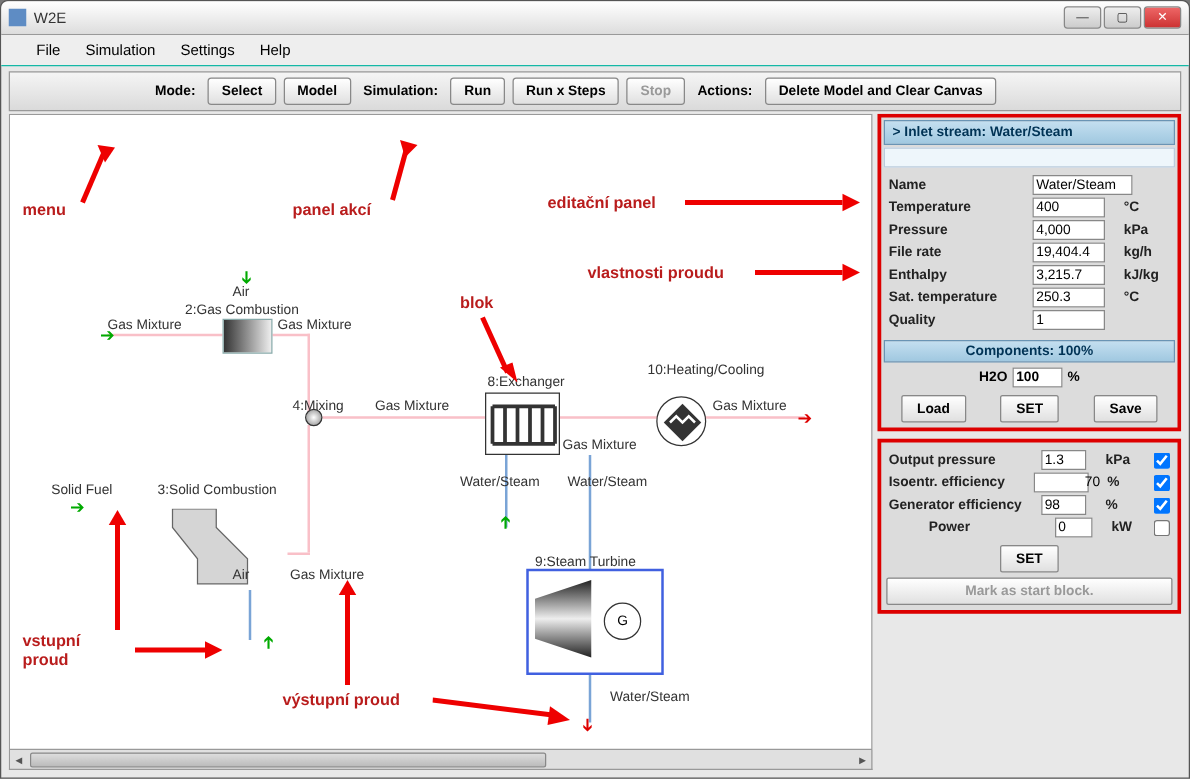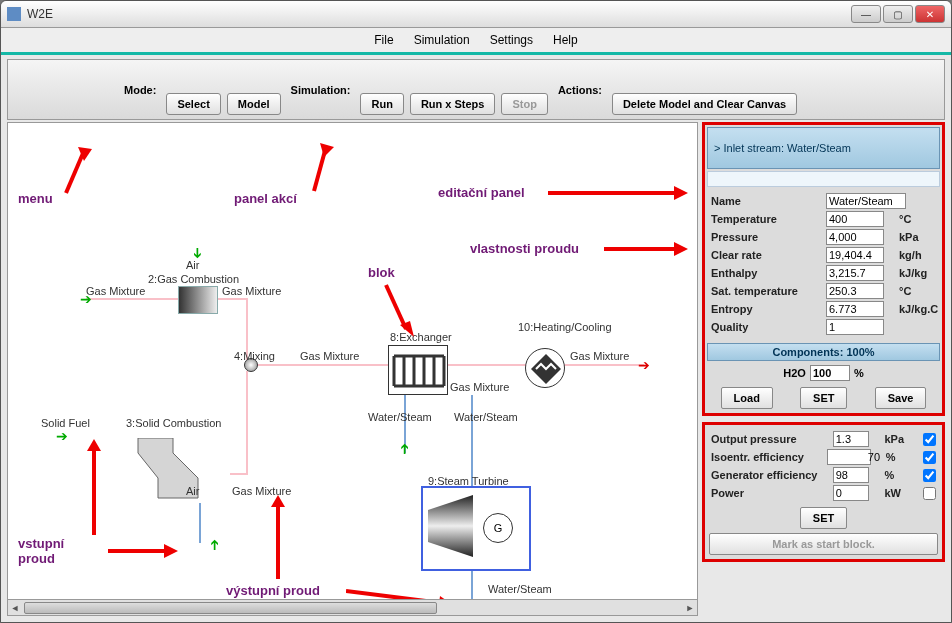--- a/index.html
+++ b/index.html
@@ -13,7 +13,7 @@
 .win-min, .win-max { background: linear-gradient(#eee, #ccc); color: #333; }
 .win-close { background: linear-gradient(#e66, #c33); color: #fff; }
 
-.menubar { background: #eee; border-bottom: 3px solid #14b8a6; padding: 3px 20px; display: flex; gap: 4px; font-size: 12px; justify-content: center; }
+.menubar { background: #eee; border-bottom: 1px solid #14b8a6; padding: 3px 20px; display: flex; gap: 4px; font-size: 12px; }
 .menu-item { padding: 2px 8px; cursor: pointer; }
 
 .toolbar { background: linear-gradient(#f5f5f5, #dadada); border: 1px solid #999; margin: 4px 6px 2px; padding: 4px 6px; display: flex; align-items: center; gap: 6px; font-size: 11px; }

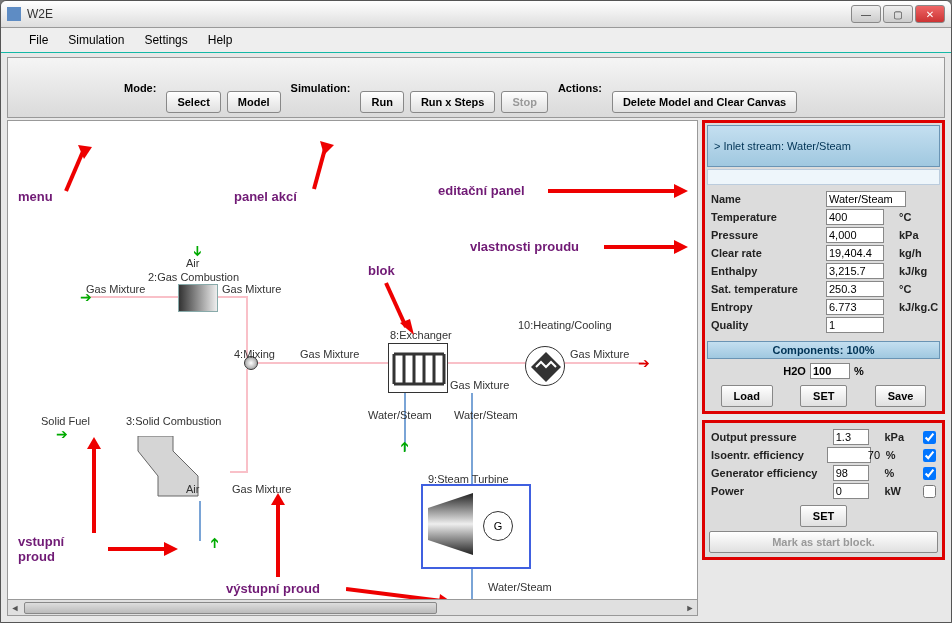--- a/index.html
+++ b/index.html
@@ -18,7 +18,7 @@
 
 .toolbar { background: linear-gradient(#f5f5f5, #dadada); border: 1px solid #999; margin: 4px 6px 2px; padding: 4px 6px; display: flex; align-items: center; gap: 6px; font-size: 11px; }
 .tool-label { font-weight: bold; padding: 0 4px; }
-.tool-btn { background: linear-gradient(#fff, #e0e0e0); border: 1px solid #888; border-radius: 3px; padding: 4px 10px; font-size: 11px; font-weight: bold; cursor: pointer; margin-top: 29px; }
+.tool-btn { background: linear-gradient(#fff, #e0e0e0); border: 1px solid #888; border-radius: 3px; padding: 4px 10px; font-size: 11px; font-weight: bold; cursor: pointer; }
 .tool-btn.disabled { color: #999; }
 
 .main-area { flex: 1; display: flex; margin: 0 6px 6px; gap: 4px; overflow: hidden; }

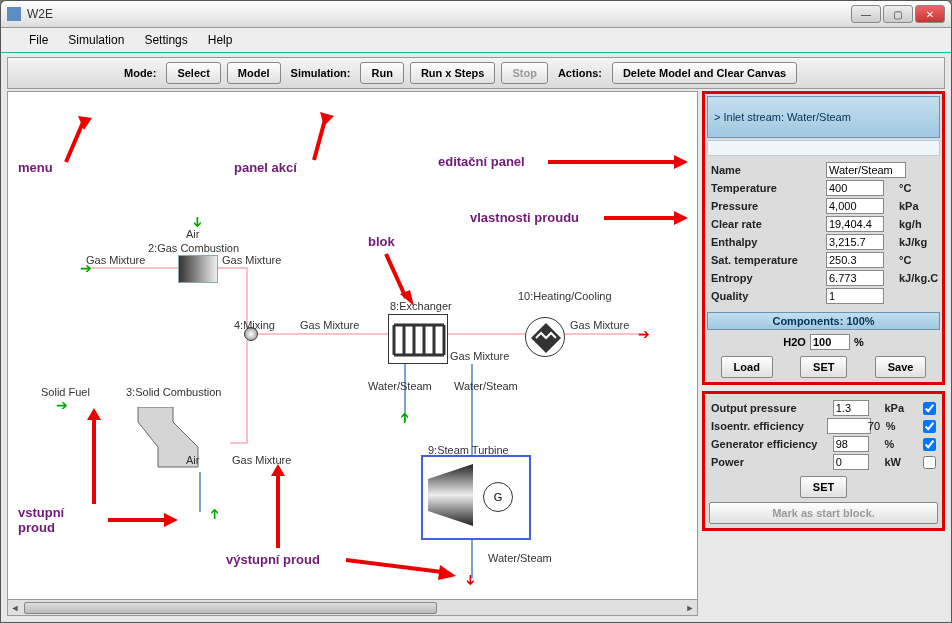--- a/index.html
+++ b/index.html
@@ -30,7 +30,7 @@
 
 .side { width: 243px; display: flex; flex-direction: column; gap: 6px; }
 .panel { background: #dcdcdc; border: 3px solid #d00; padding: 2px; font-size: 11px; }
-.panel-header { background: linear-gradient(#c4dff0, #a0c8e0); border: 1px solid #6a94b4; padding: 14px 6px; font-weight: normal; font-size: 11px; color: #003355; }
+.panel-header { background: linear-gradient(#c4dff0, #a0c8e0); border: 1px solid #6a94b4; padding: 3px 6px; font-weight: bold; font-size: 11px; color: #003355; }
 .sub-header { background: #eef6fb; border: 1px solid #bcd; height: 16px; margin-top: 2px; }
 .prop-table { padding: 6px 4px 2px; }
 .prop-row { display: flex; align-items: center; margin-bottom: 2px; gap: 15px; }

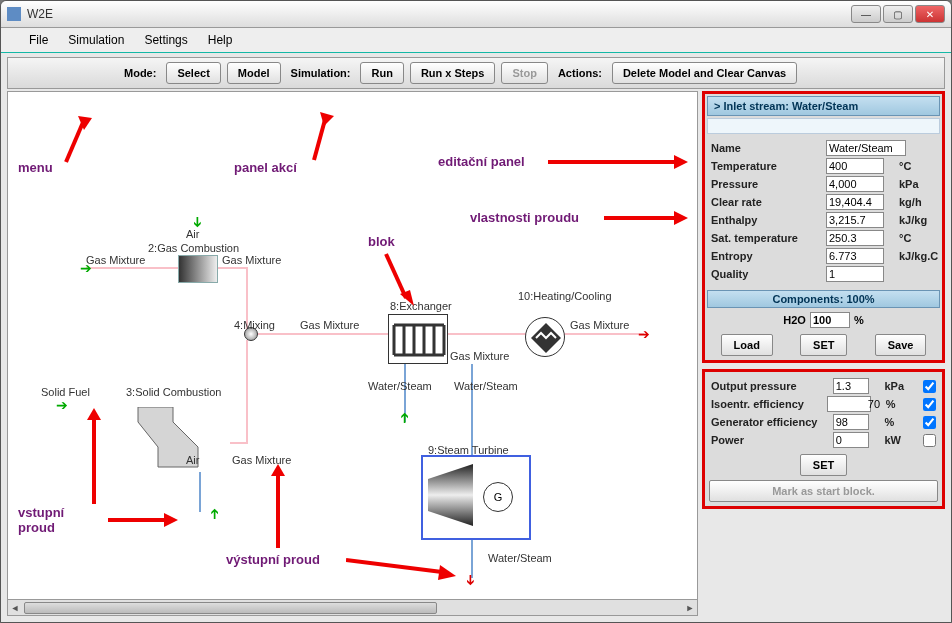--- a/index.html
+++ b/index.html
@@ -49,7 +49,7 @@
 
 
 .canvas-label { position: absolute; font-size: 11px; color: #333; }
-.annot { position: absolute; font-size: 13px; font-weight: bold; color: #701a75; }
+.annot { position: absolute; font-size: 13px; font-weight: bold; color: #b91c1c; }
 .block-rect { position: absolute; border: 1px solid #8aa; background: linear-gradient(90deg, #333, #eee); }
 .block-2 { left: 170px; top: 163px; width: 40px; height: 28px; }
 .mix-circle { position: absolute; left: 236px; top: 235px; width: 14px; height: 14px; border: 1px solid #333; border-radius: 50%; background: radial-gradient(#fff, #888); }

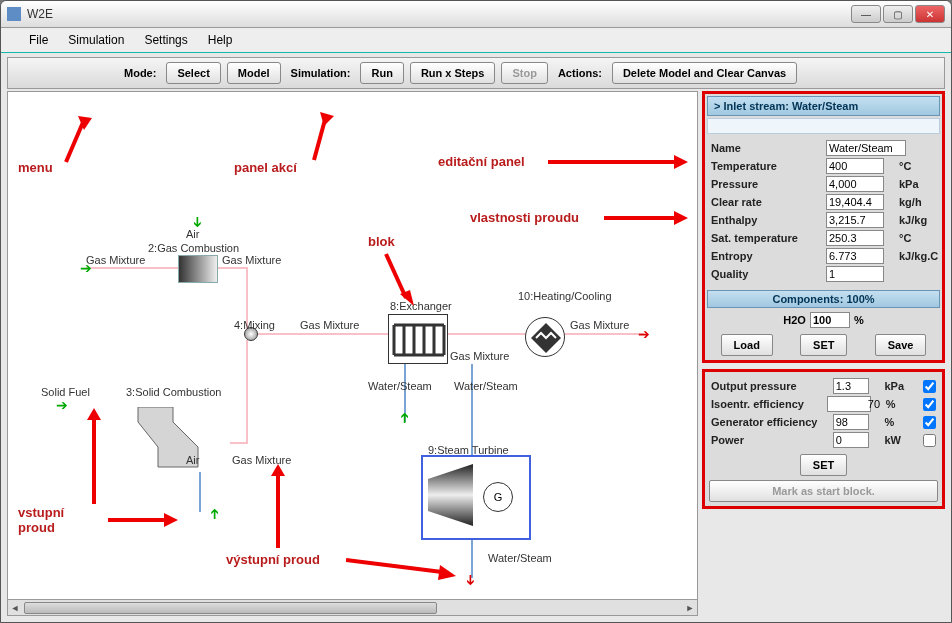--- a/index.html
+++ b/index.html
@@ -259,7 +259,7 @@
             <span class="prop-unit">kPa</span>
           </div>
           <div class="prop-row">
-            <span class="prop-label">Clear rate</span>
+            <span class="prop-label">File rate</span>
             <span class="prop-input">19,404.4</span>
             <span class="prop-unit">kg/h</span>
           </div>

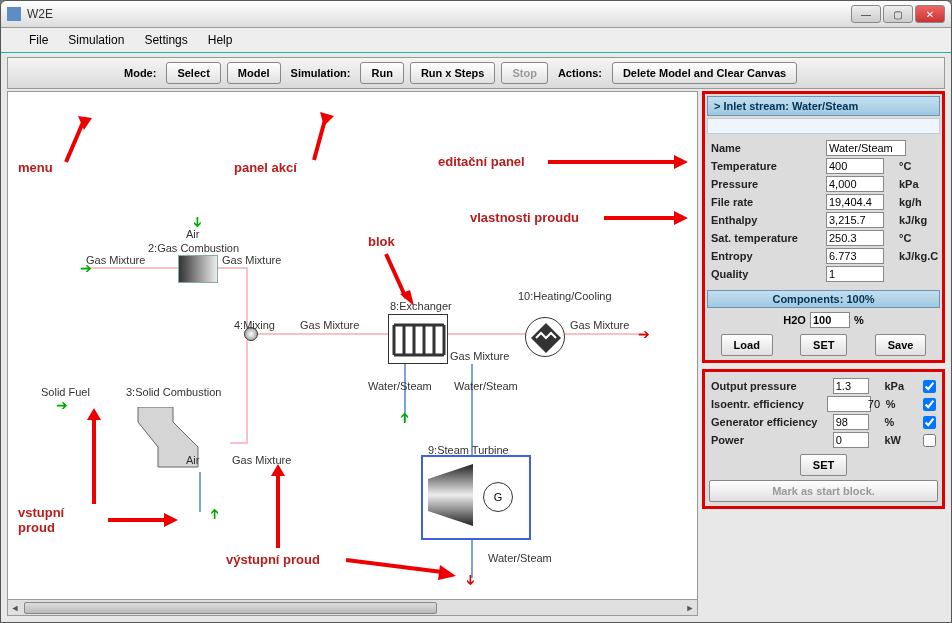--- a/index.html
+++ b/index.html
@@ -274,11 +274,6 @@
             <span class="prop-unit">°C</span>
           </div>
           <div class="prop-row">
-            <span class="prop-label">Entropy</span>
-            <span class="prop-input">6.773</span>
-            <span class="prop-unit">kJ/kg.C</span>
-          </div>
-          <div class="prop-row">
             <span class="prop-label">Quality</span>
             <span class="prop-input">1</span>
           </div>

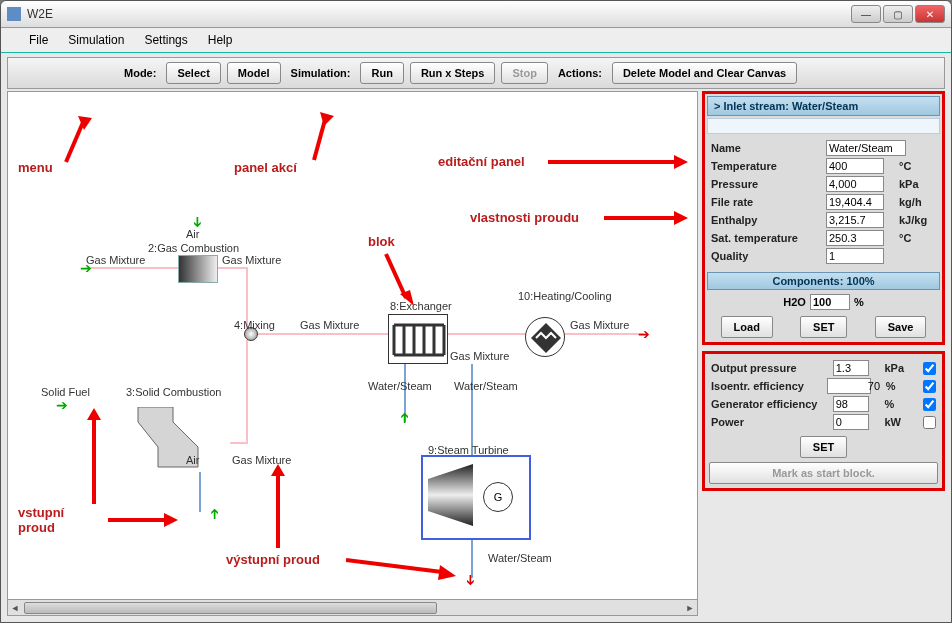--- a/index.html
+++ b/index.html
@@ -312,7 +312,7 @@
             <input type="checkbox" class="prop-chk" checked="" style="">
           </div>
           <div class="prop-row">
-            <span class="prop-label" style="width:118px;">Power</span>
+            <span class="prop-label" style="width:118px;margin-left:32px;">Power</span>
             <span class="prop-input" style="width:40px;">0</span>
             <span class="prop-unit" style="width:26px;">kW</span>
             <input type="checkbox" class="prop-chk" style="">

